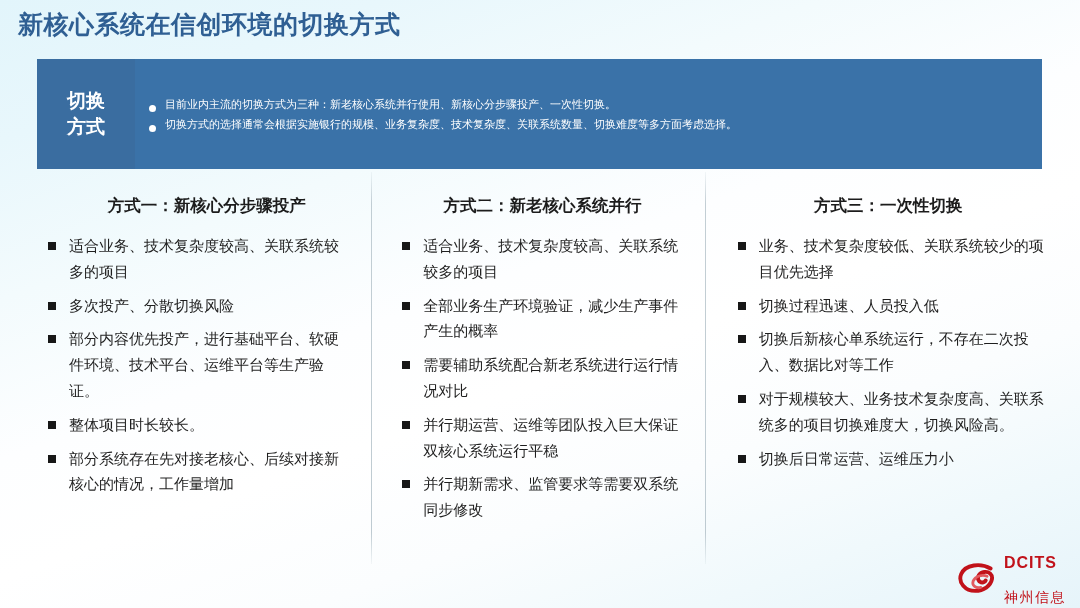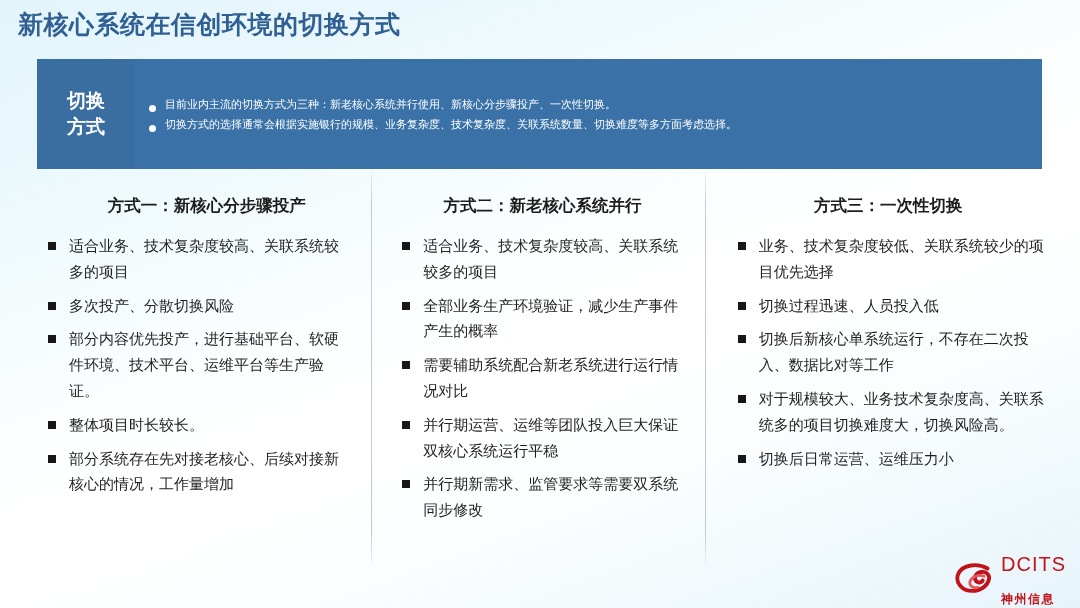--- a/index.html
+++ b/index.html
@@ -176,8 +176,8 @@
     line-height: 1;
   }
   .logo-en {
-    font-size: 20px;
-    font-weight: normal;
+    font-size: 16px;
+    font-weight: bold;
     color: #c1121a;
     letter-spacing: 1px;
   }

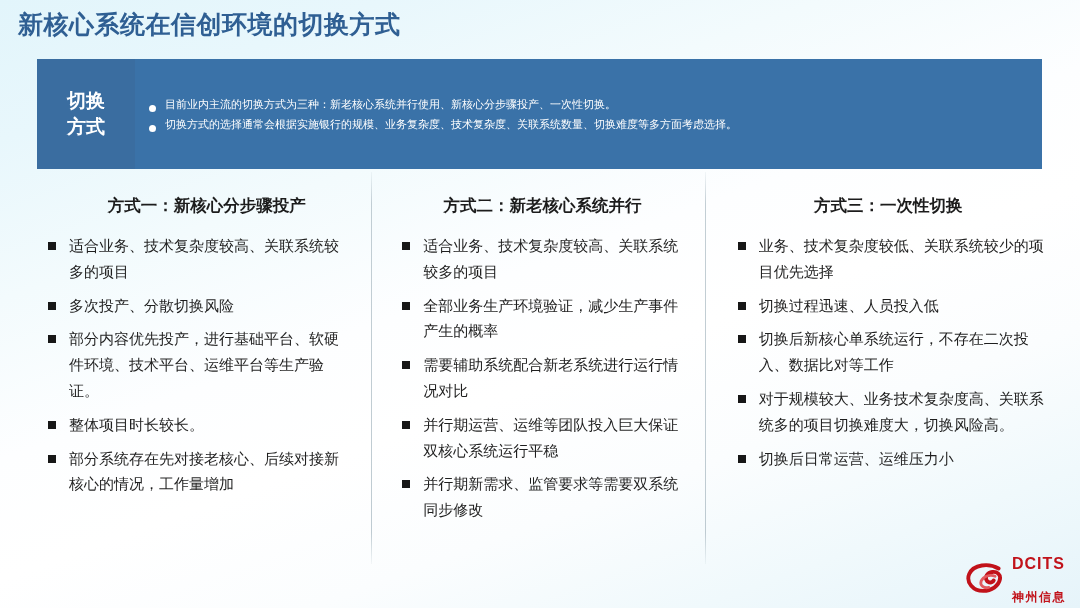--- a/index.html
+++ b/index.html
@@ -182,8 +182,8 @@
     letter-spacing: 1px;
   }
   .logo-cn {
-    font-size: 12px;
-    font-weight: bold;
+    font-size: 14px;
+    font-weight: normal;
     color: #c1121a;
     letter-spacing: 1.5px;
     margin-top: 19px;

